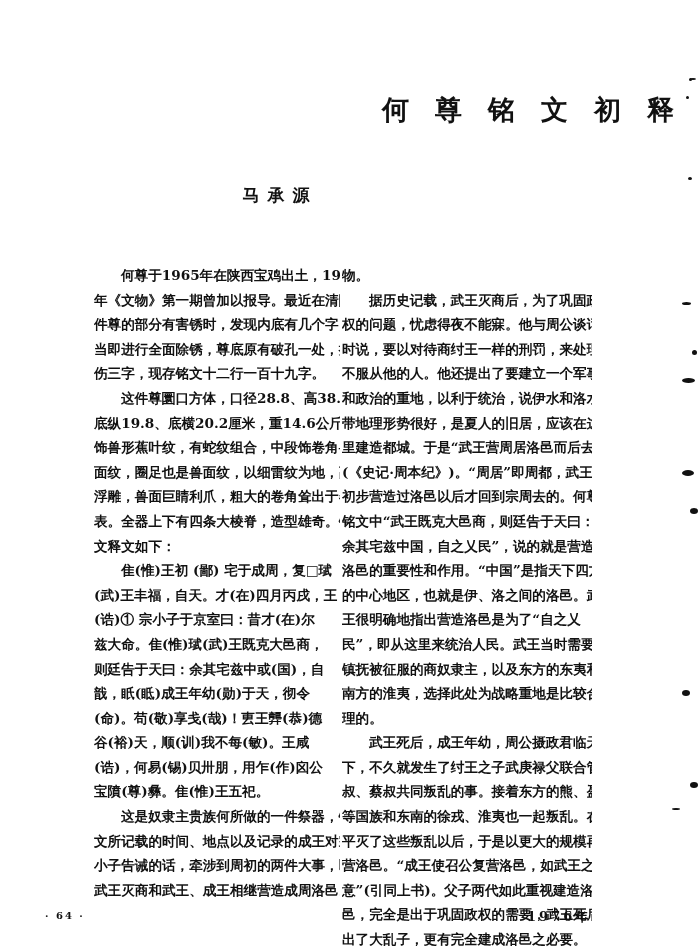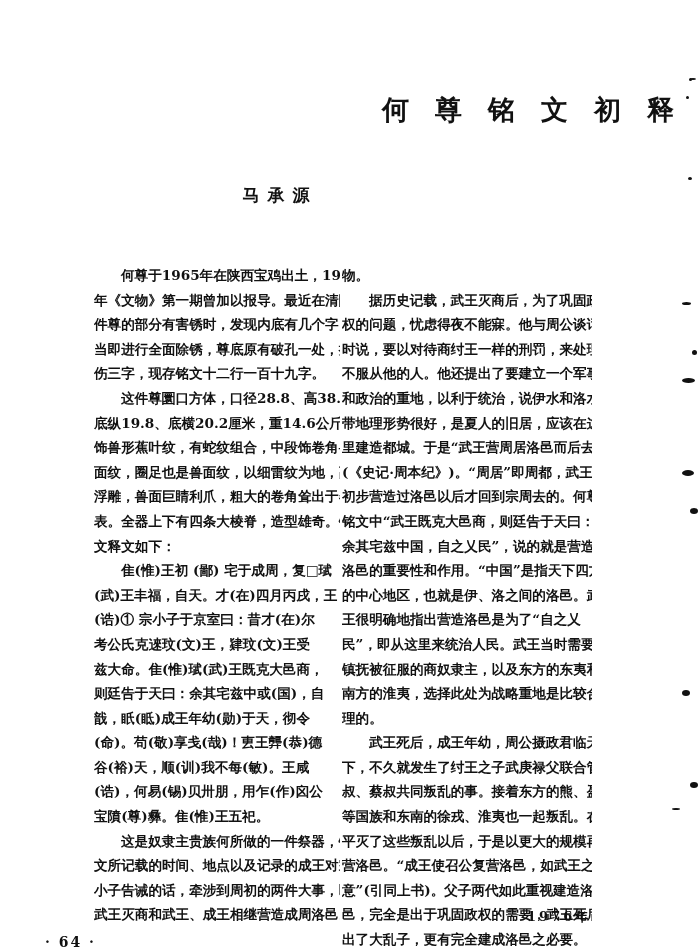--- a/index.html
+++ b/index.html
@@ -54,7 +54,6 @@
     <div class="line indent">隹(惟)王初 (鄙) 宅于成周，复□珷</div>
     <div class="line">(武)王丰福，自天。才(在)四月丙戌，王</div>
     <div class="line">(诰)① 宗小子于京室曰：昔才(在)尔</div>
-    <div class="line">考公氏克逨玟(文)王，肄玟(文)王受</div>
     <div class="line">兹大命。隹(惟)珷(武)王既克大邑商，</div>
     <div class="line">则廷告于天曰：余其宅兹中或(国)，自</div>
     <div class="line">戠，眂(眡)成王年幼(勋)于天，彻令</div>

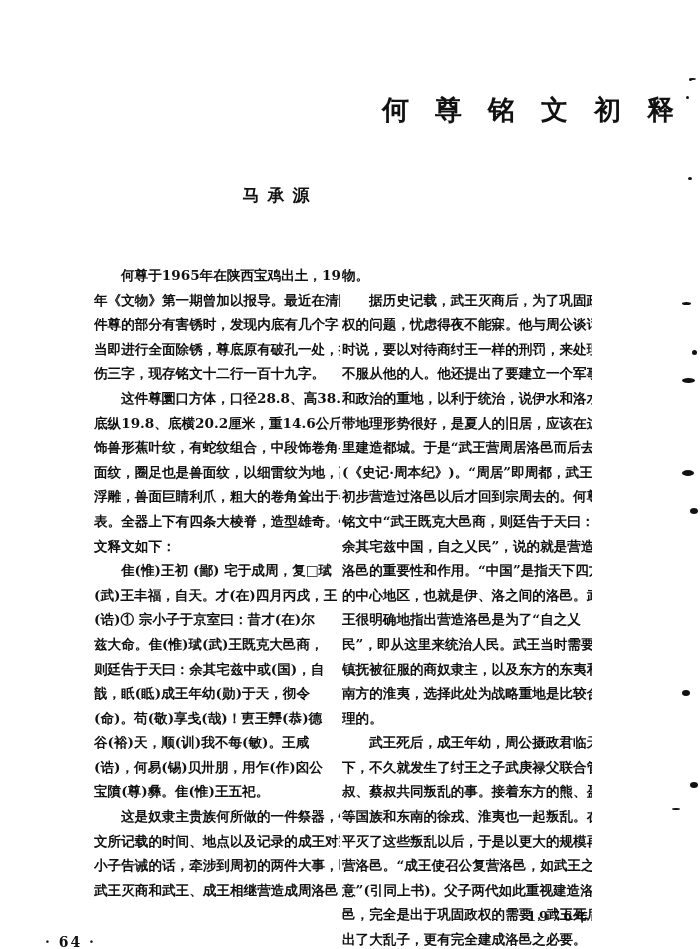--- a/index.html
+++ b/index.html
@@ -25,7 +25,7 @@
   .line { white-space:nowrap; height:24.6px; overflow:hidden; }
   .indent { padding-left:27px; }
   .footer-left {
-    position:absolute; left:45px; top:910px; font-size:14px; font-weight:bold; letter-spacing:2px;margin-top:24px;
+    position:absolute; left:45px; top:910px; font-size:10px; font-weight:bold; letter-spacing:2px;
   }
   .footer-right {
     position:absolute; left:527px; top:908px; font-size:13px; font-weight:bold; letter-spacing:3px;

